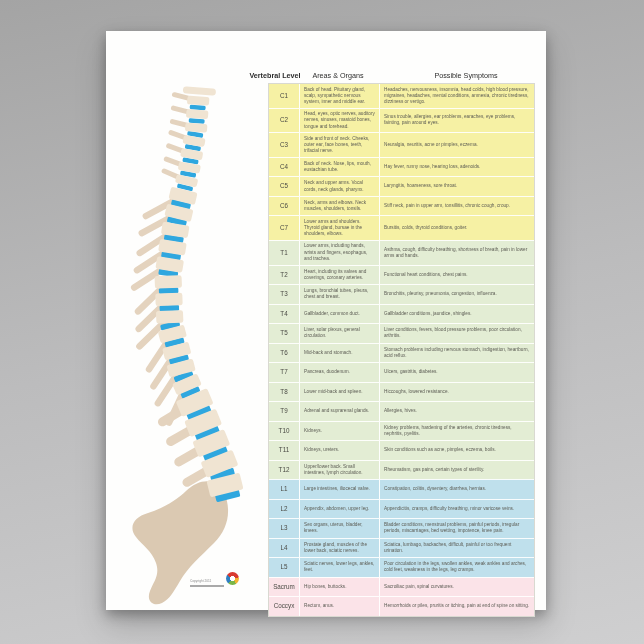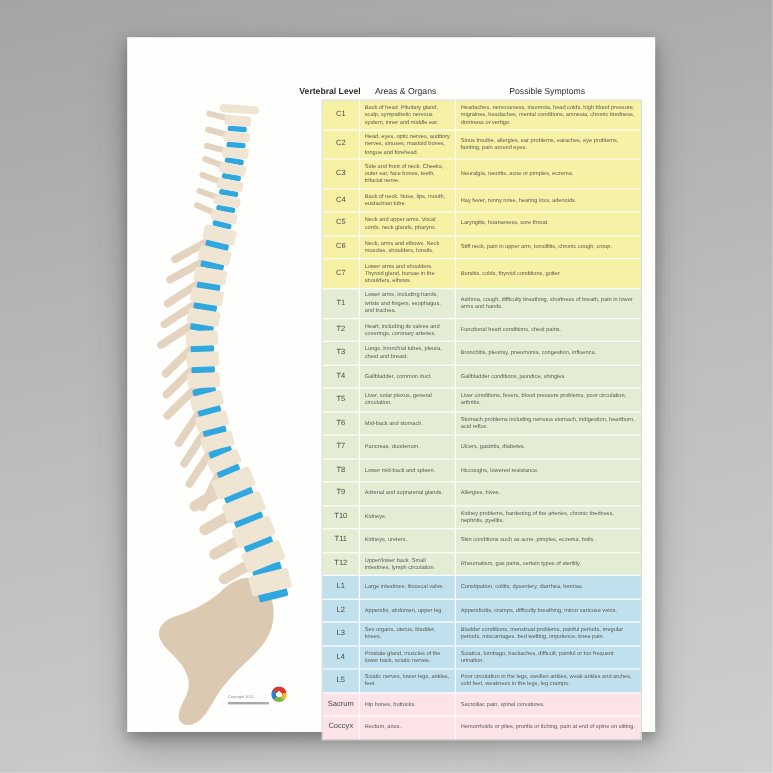--- a/index.html
+++ b/index.html
@@ -21,7 +21,7 @@
   .col-head{position:absolute;top:40px;font-size:7.2px;color:#2d2d2d;text-align:center;}
   .head-level{left:128px;width:82px;font-weight:bold;}
   .head-areas{left:190px;width:84px;}
-  .head-symptoms{left:299px;width:102px;}
+  .head-symptoms{left:309px;width:102px;}
   .chart{
     position:absolute;left:162px;top:52px;width:265px;
     border:1px solid #d9d9d1;box-sizing:content-box;

